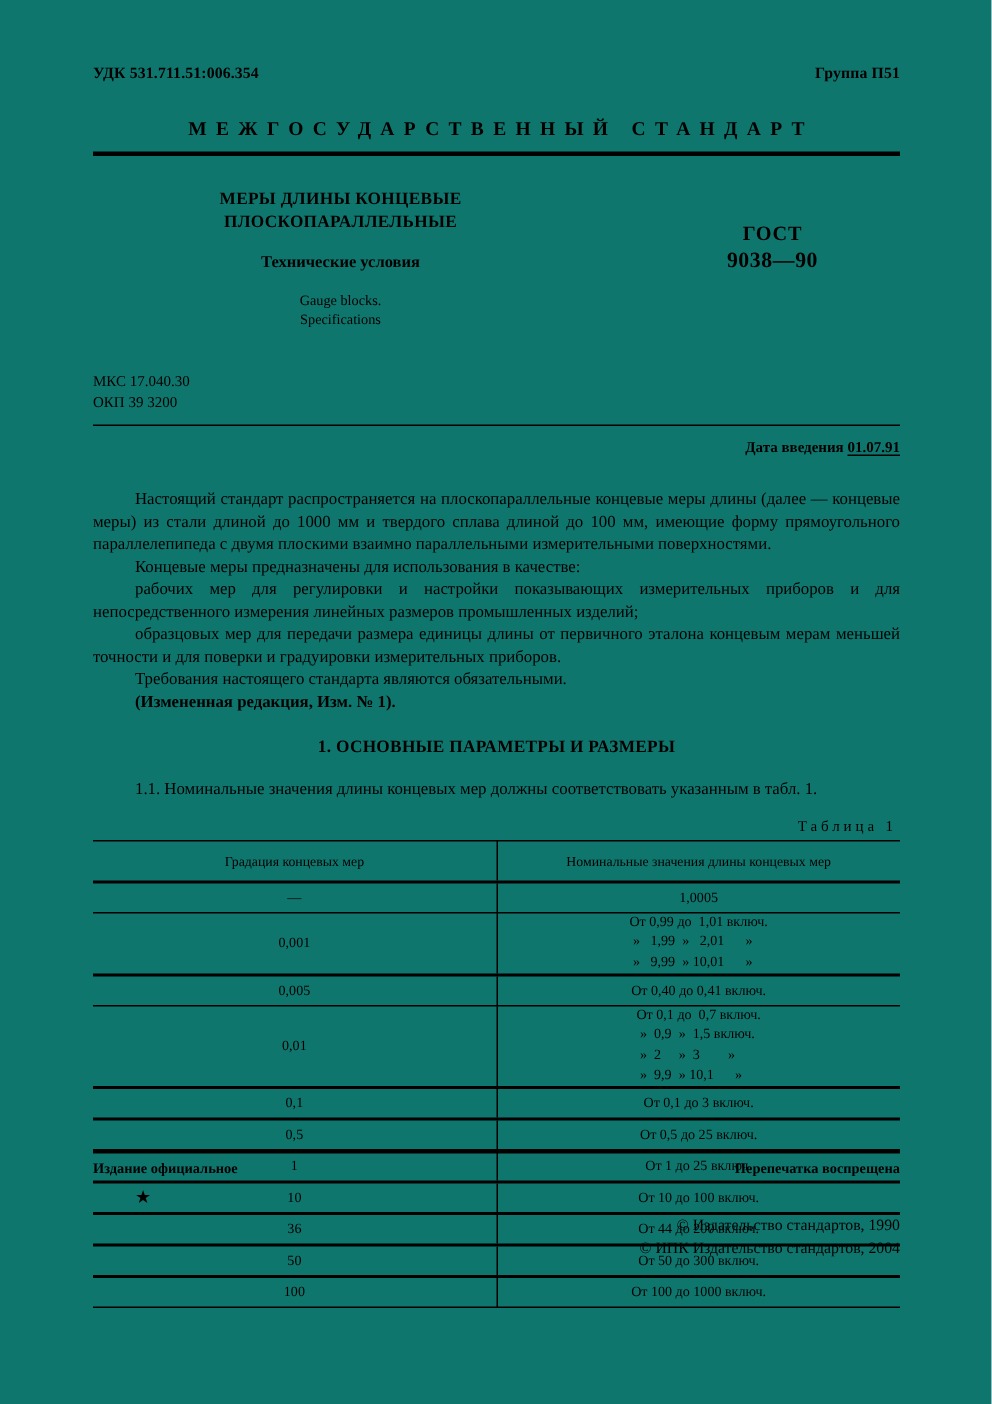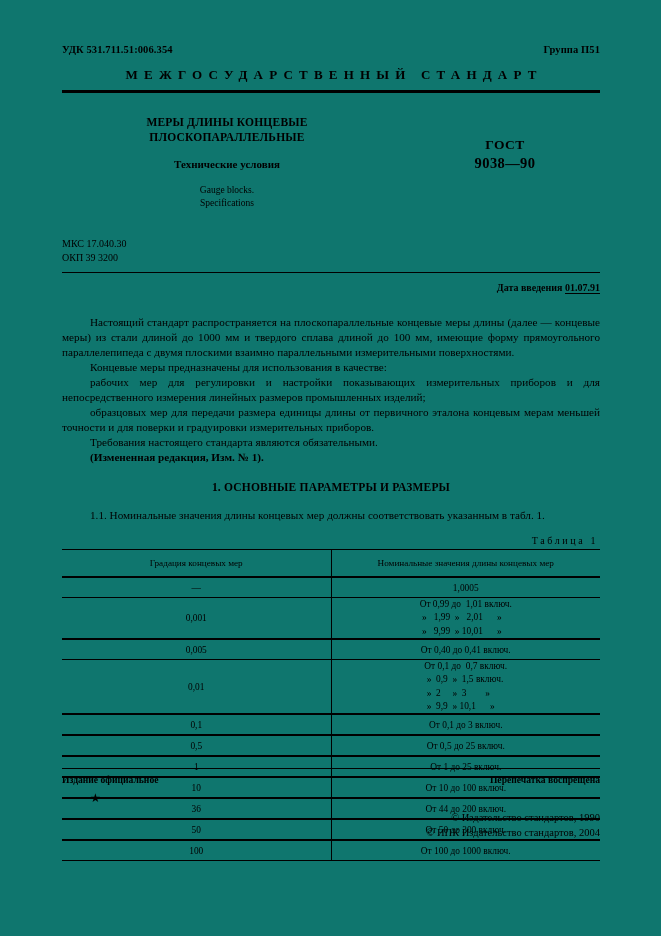--- a/index.html
+++ b/index.html
@@ -40,7 +40,7 @@
   .group { white-space: nowrap; }
 
   .std-title {
-    margin-top: 12px;
+    margin-top: 23px;
     text-align: center;
     font-size: 13px;
     font-weight: bold;

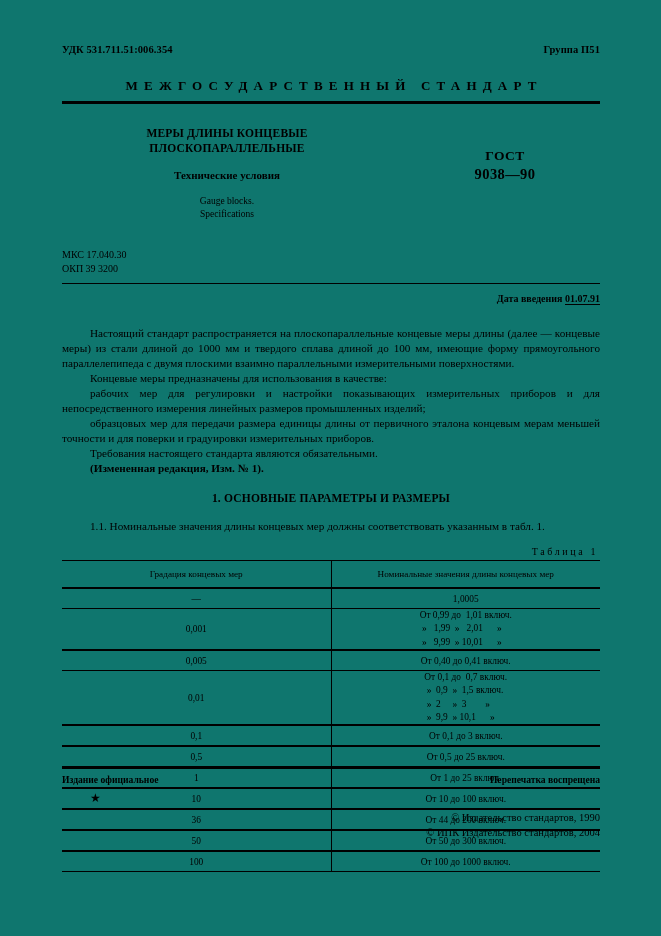--- a/index.html
+++ b/index.html
@@ -82,7 +82,7 @@
   }
   .gost-box {
     position: absolute;
-    right: 20px;
+    right: 10px;
     top: 21px;
     width: 150px;
     text-align: center;

